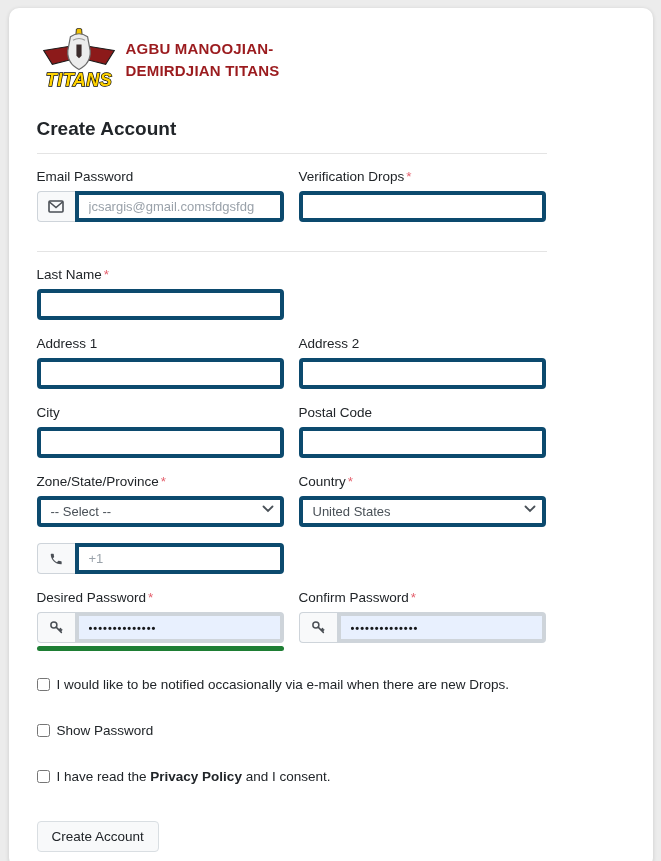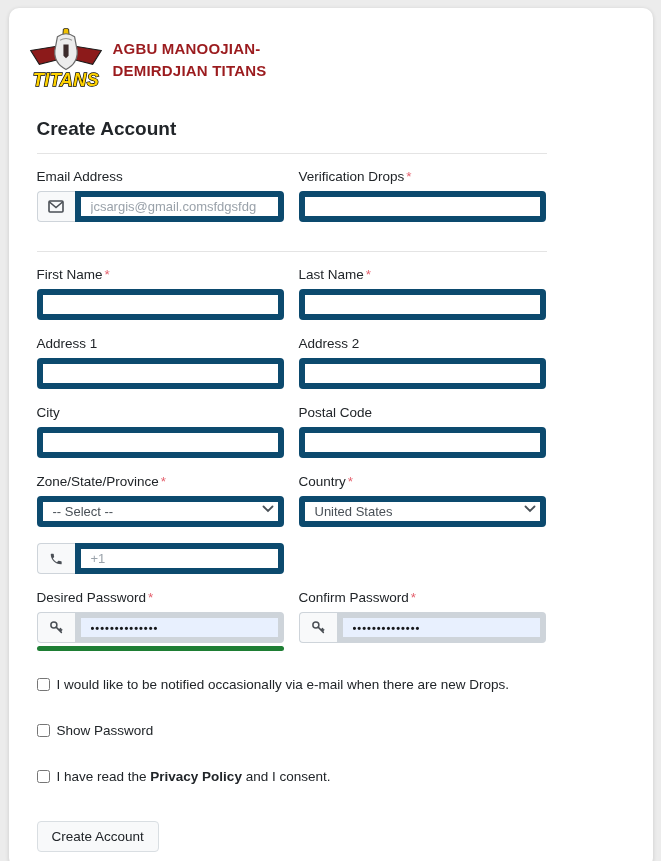--- a/index.html
+++ b/index.html
@@ -20,7 +20,7 @@
   }
   
   .brand{display:flex;align-items:center;margin-bottom:26px;}
-  .brand .logo{width:74px;height:64px;flex:0 0 74px;margin-right:10px;}
+  .brand .logo{width:74px;height:64px;flex:0 0 74px;margin-right:10px;margin-left:13px;}
   .brand .school{
     color:#9b1b1e;font-weight:800;font-size:15px;line-height:1.45;
     letter-spacing:.2px;

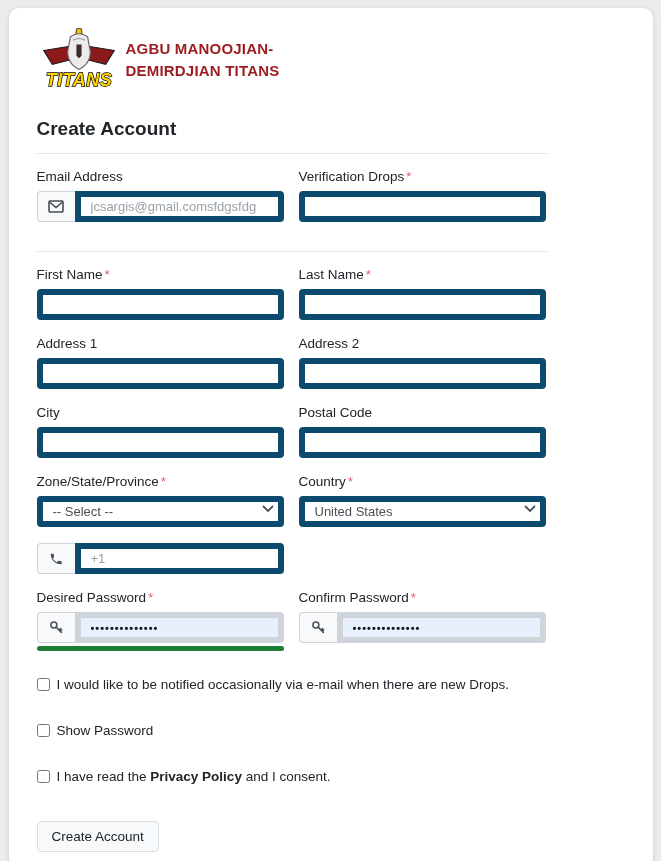--- a/index.html
+++ b/index.html
@@ -123,7 +123,7 @@
     
     <div class="row">
       <div class="col fgroup">
-        <label class="flabel"><span>Email Address</span></label>
+        <label class="flabel"><span>Email Password</span></label>
         <div class="igroup">
           <span class="addon">
             <svg width="16" height="13" viewBox="0 0 16 13">

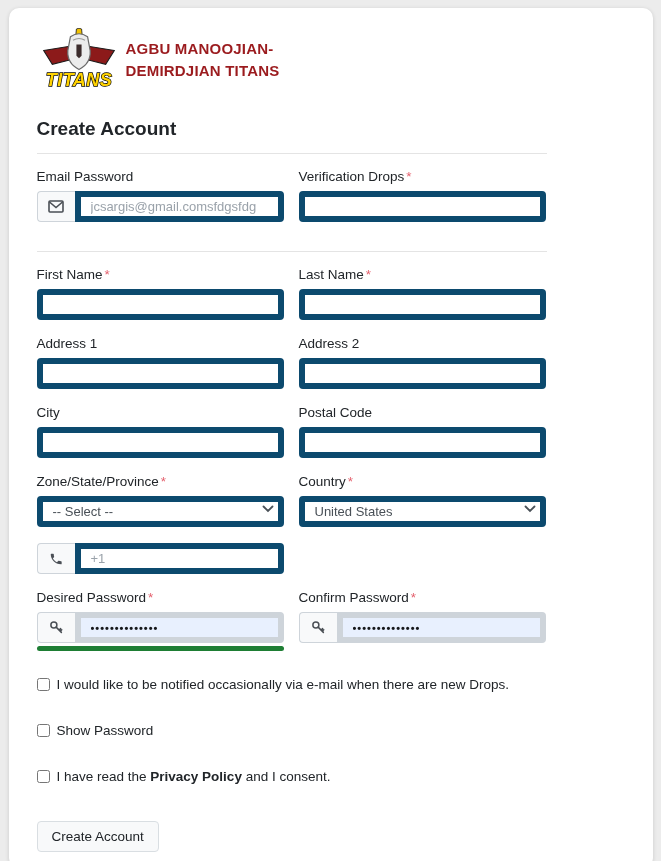--- a/index.html
+++ b/index.html
@@ -39,7 +39,7 @@
   }
   .req{color:#e4606d;margin-left:2px;}
   .ctl{
-    width:100%;height:31px;border:6px solid #0c4a6e;border-radius:4px;
+    width:100%;height:31px;border:4px solid #0c4a6e;border-radius:4px;
     padding:0 10px;font-size:13px;color:#495057;box-sizing:border-box;
     background:#fff;outline:none;font-family:"Liberation Sans",sans-serif;
   }

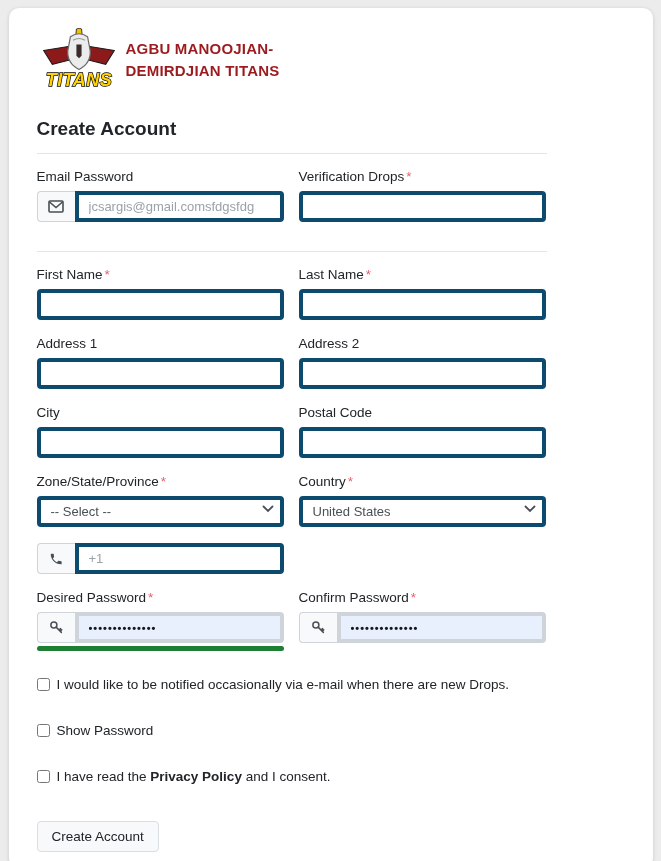--- a/index.html
+++ b/index.html
@@ -145,10 +145,6 @@
     
     <div class="row">
       <div class="col fgroup">
-        <label class="flabel"><span>First Name</span><span class="req">*</span></label>
-        <input class="ctl" type="text" value="" style="">
-      </div>
-      <div class="col fgroup">
         <label class="flabel"><span>Last Name</span><span class="req">*</span></label>
         <input class="ctl" type="text" value="" style="">
       </div>

